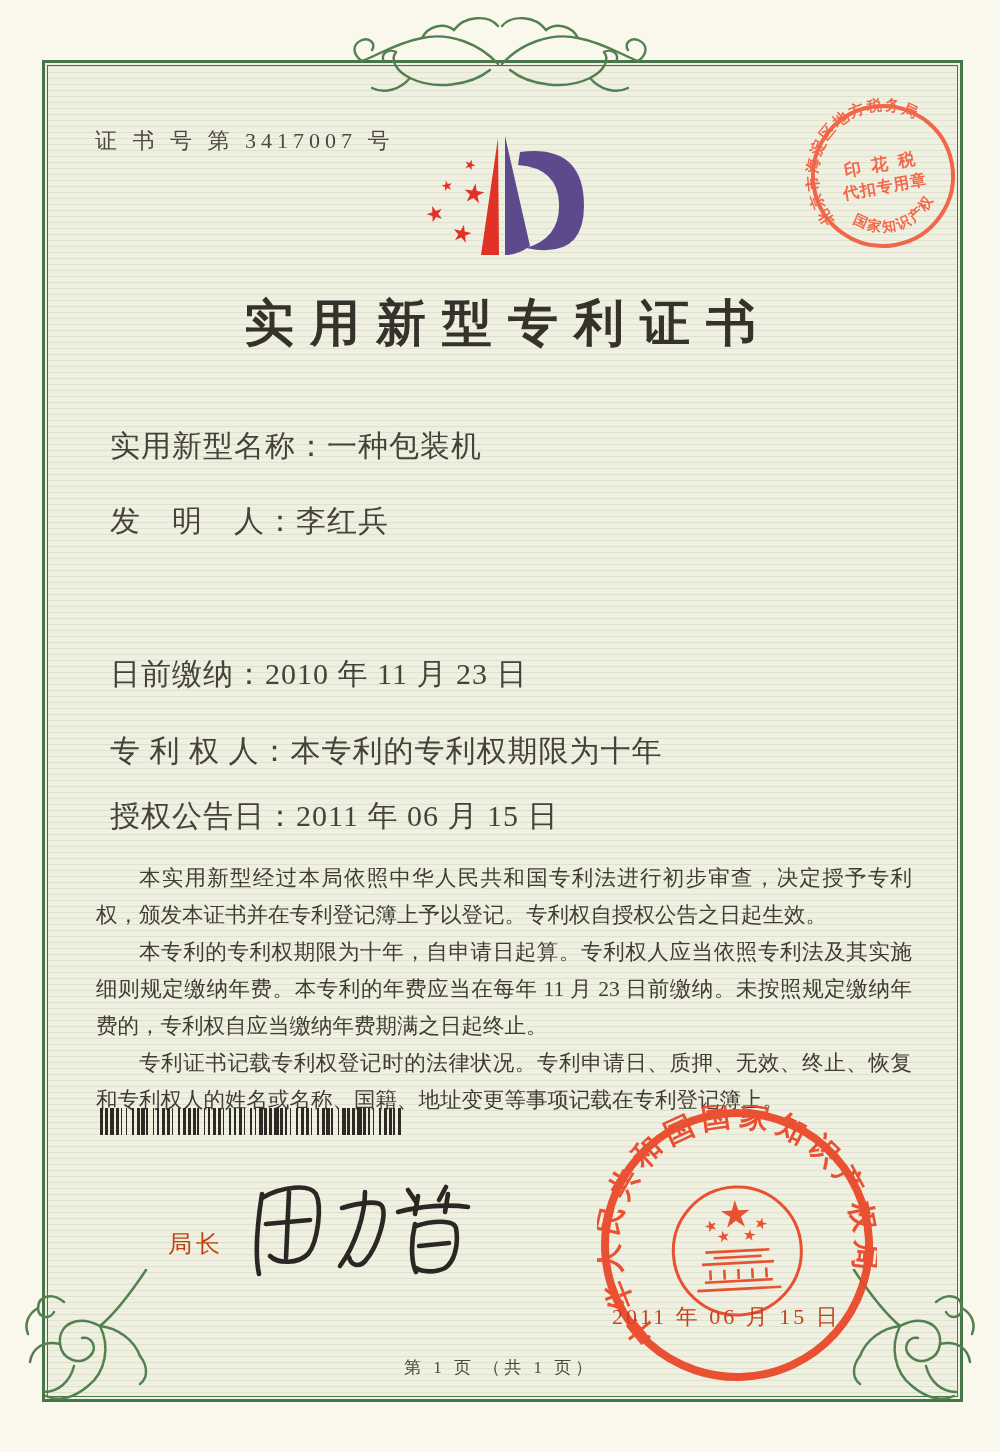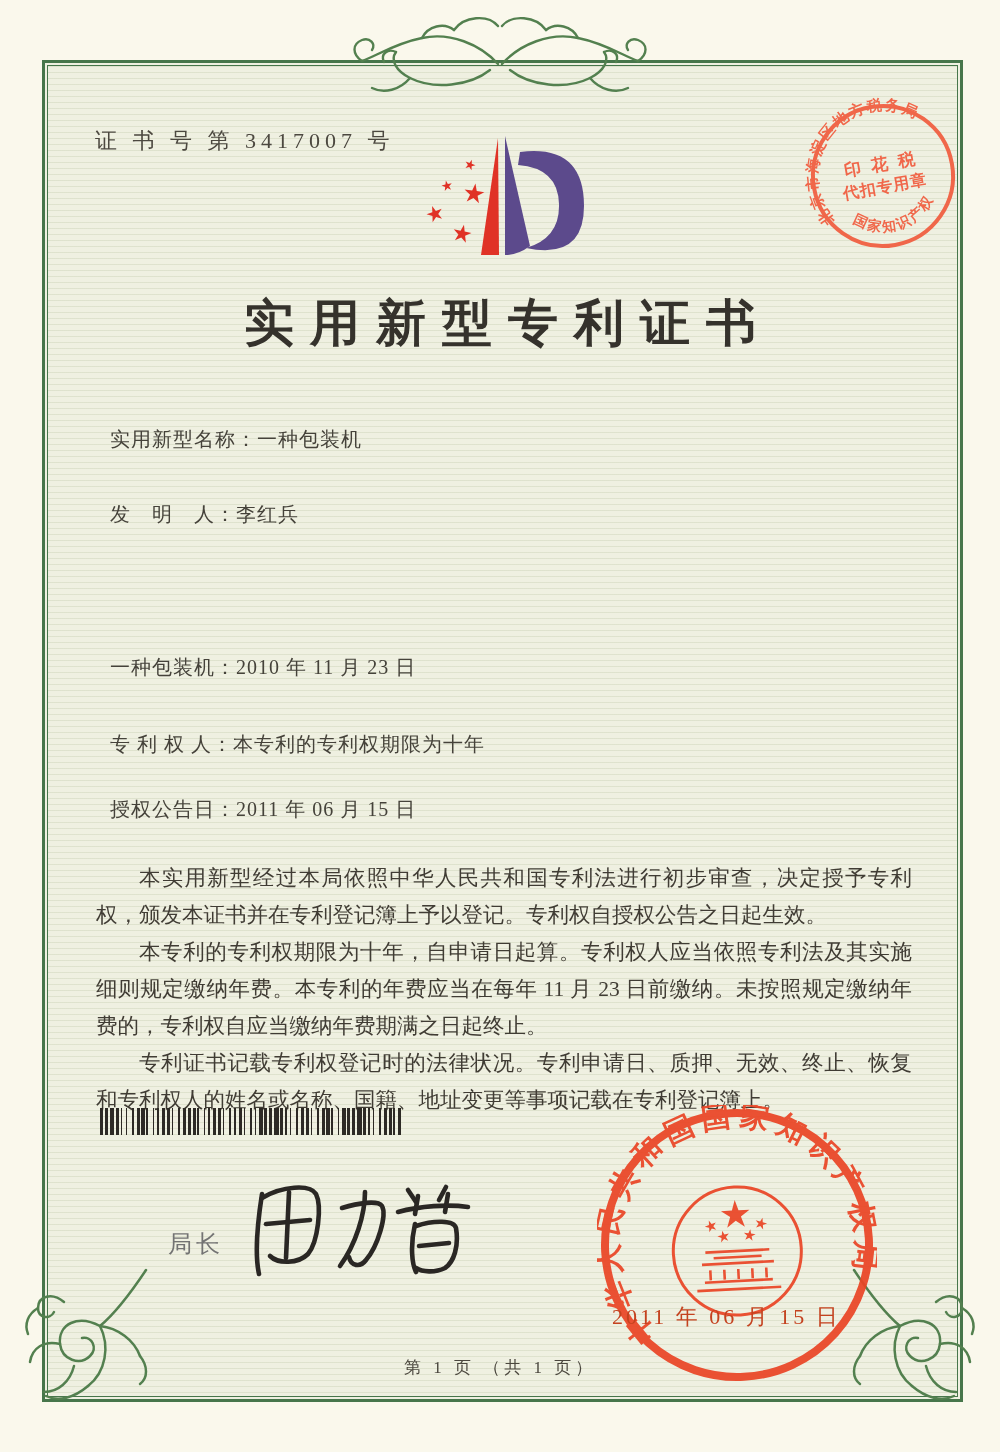--- a/index.html
+++ b/index.html
@@ -32,7 +32,7 @@
     letter-spacing:16px; color:#35322c; text-indent:16px;
   }
   .field{
-    position:absolute; left:110px; font-size:20px; color:#45423a;
+    position:absolute; left:110px; font-size:30px; color:#45423a;
     letter-spacing:1px; white-space:nowrap;
   }
   .paragraphs{

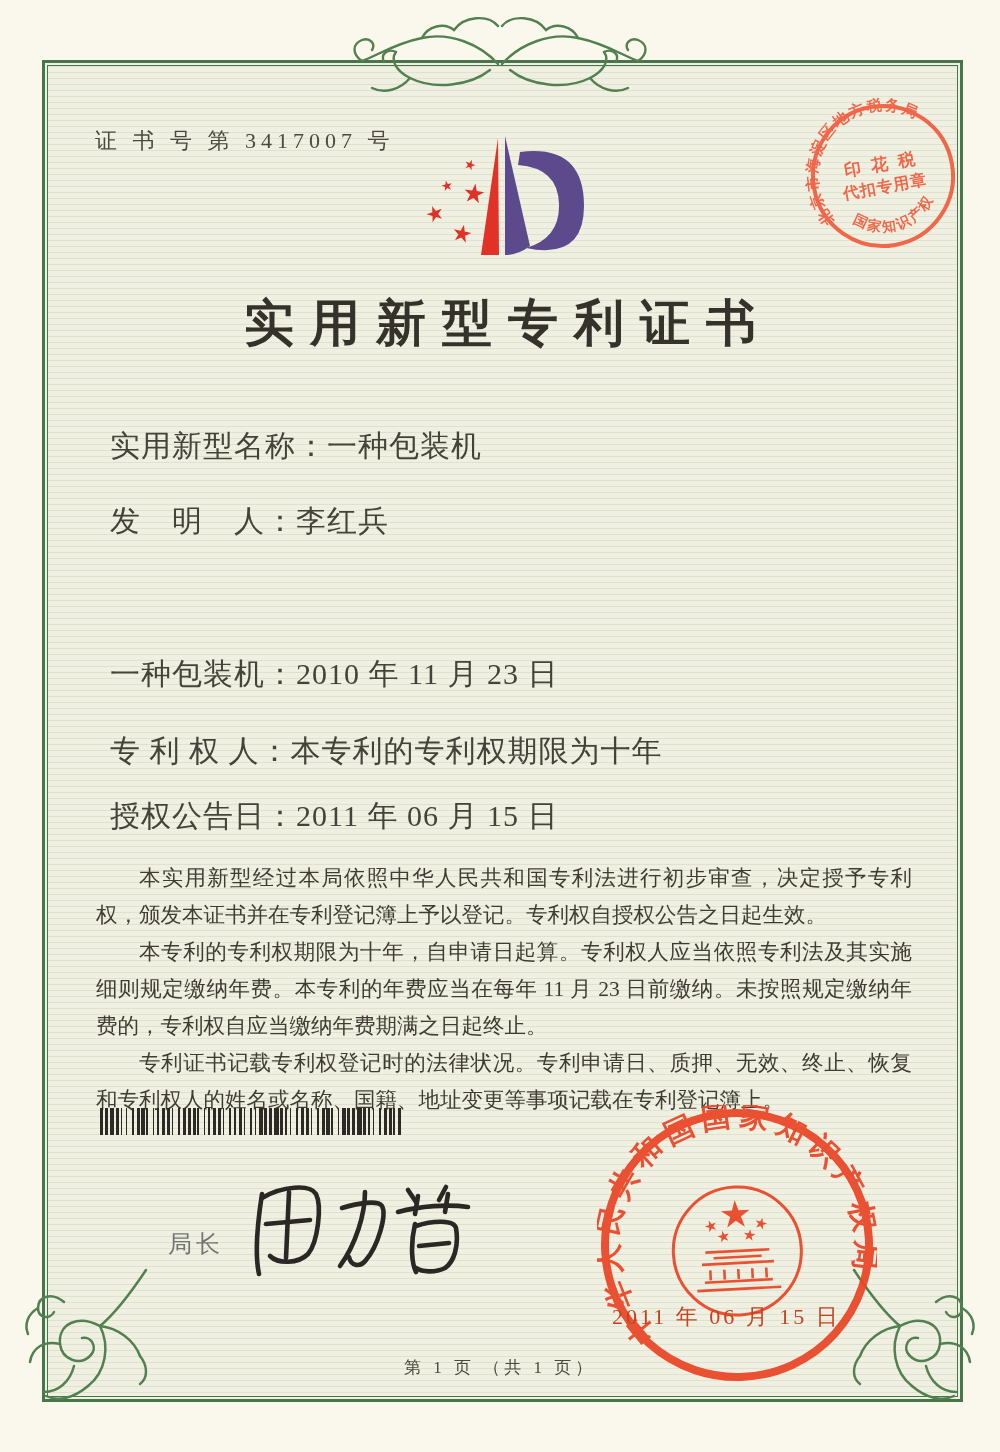--- a/index.html
+++ b/index.html
@@ -174,7 +174,7 @@
     <span>发　明　人：</span><span>李红兵</span>
   </div>
   <div class="field" style="top:654px">
-    <span>一种包装机：</span><span>2010 年 11 月 23 日</span>
+    <span>日前缴纳：</span><span>2010 年 11 月 23 日</span>
   </div>
   <div class="field" style="top:731px">
     <span>专 利 权 人：</span><span>本专利的专利权期限为十年</span>

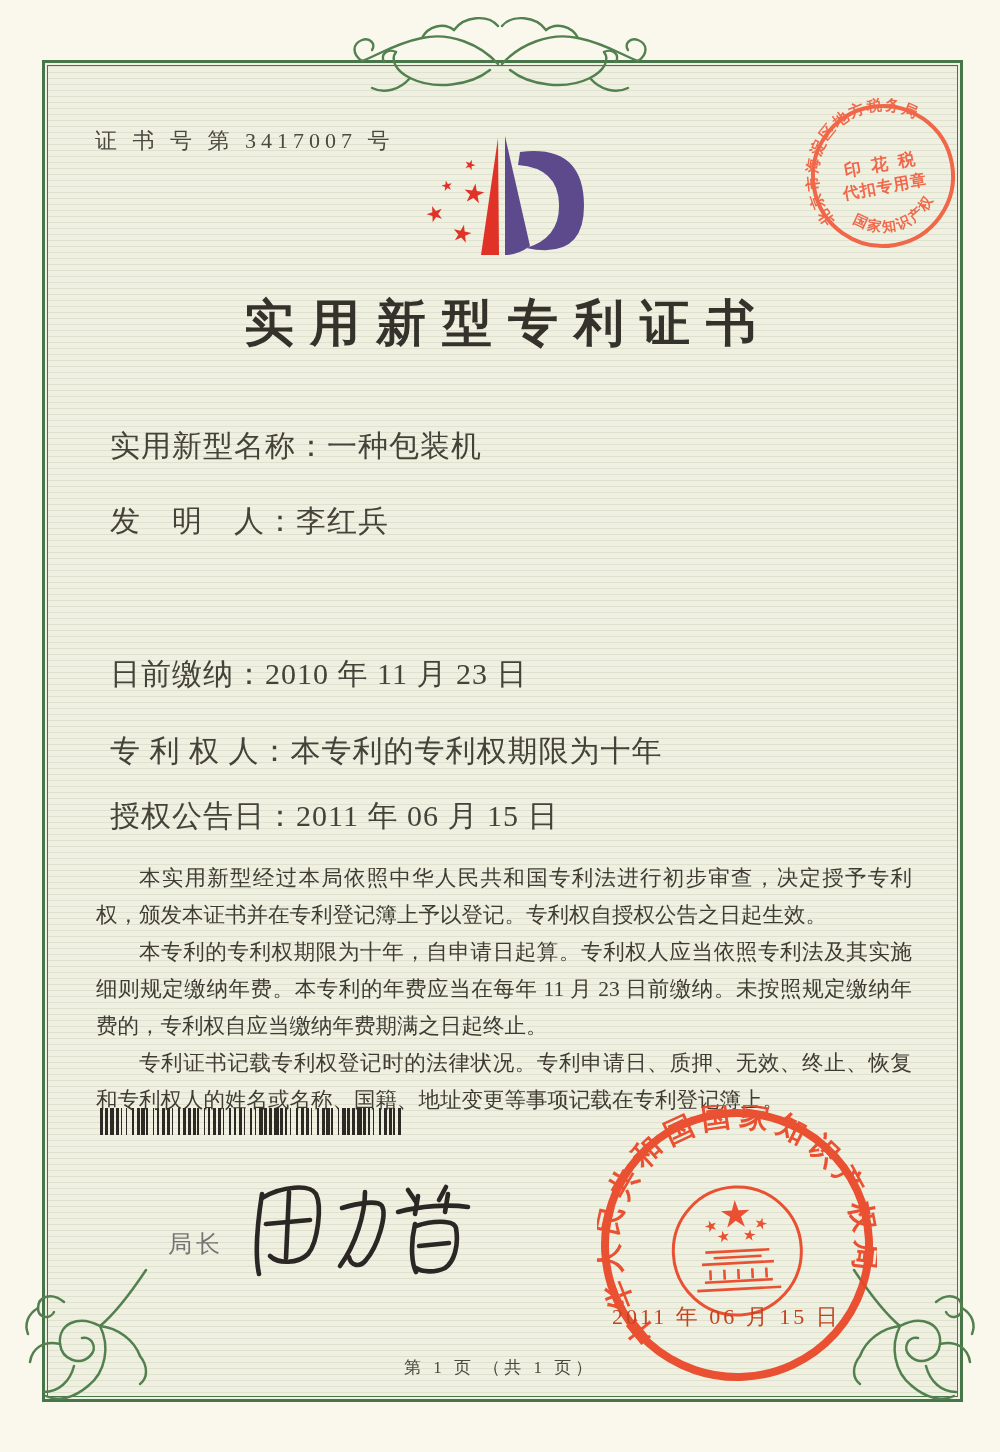--- a/index.html
+++ b/index.html
@@ -49,7 +49,7 @@
   .barcode .space{ background:transparent; }
   .signer-title{
     position:absolute; left:168px; top:1228px;
-    font-size:24px; letter-spacing:4px; color:#737373;
+    font-size:24px; letter-spacing:4px; color:#c2410c;
   }
   .signature{ position:absolute; left:232px; top:1168px; }
   .seal{ position:absolute; left:597px; top:1105px; }

